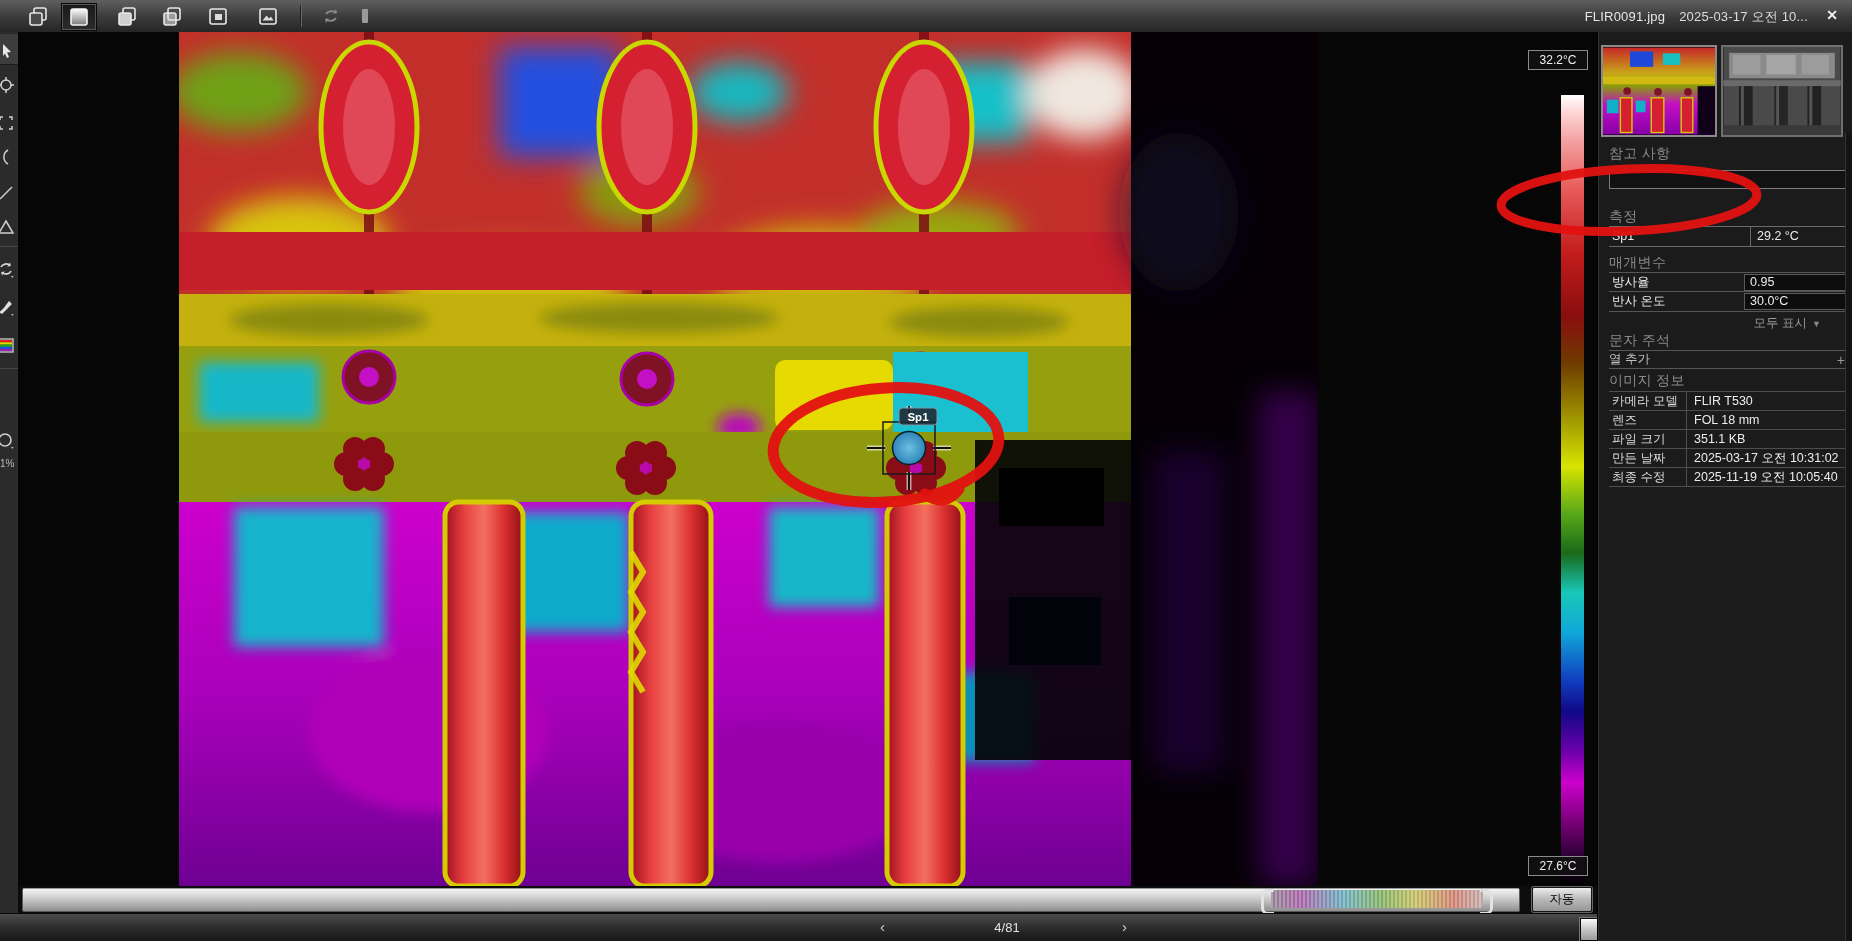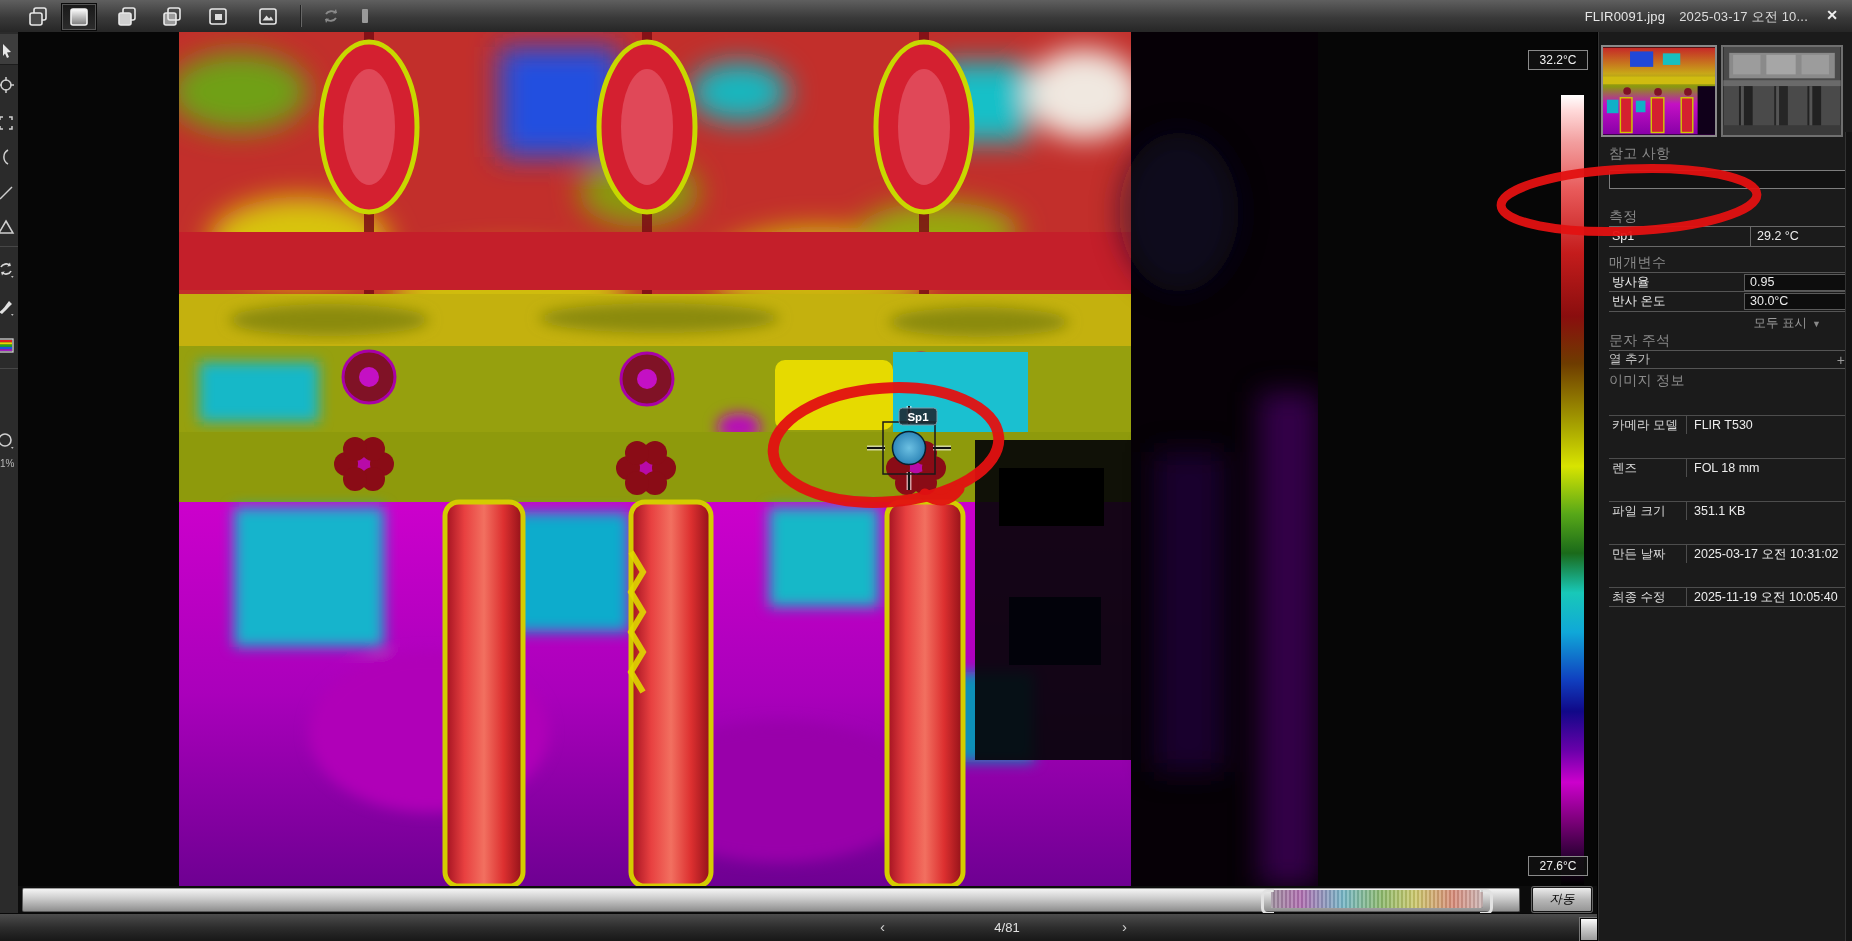--- a/index.html
+++ b/index.html
@@ -78,7 +78,7 @@
     display:flex;align-items:center;color:#c2c2c2;font-size:12.5px;cursor:pointer;}
   #addrow .plus{margin-left:auto;margin-right:4px;color:#9a9a9a;font-size:14px;}
   #infotable{position:absolute;left:11px;top:359px;width:240px;border-bottom:1px solid #4d4d4d;}
-  .irow{display:flex;border-top:1px solid #4d4d4d;font-size:12.5px;margin-top:24px;}
+  .irow{display:flex;border-top:1px solid #4d4d4d;font-size:12.5px;}
   .irow .il{width:72px;border-right:1px solid #4d4d4d;color:#dcdcdc;padding:1px 2px 1px 3px;line-height:16px;}
   .irow .iv{flex:1;color:#ececec;padding:1px 0 1px 7px;line-height:16px;white-space:nowrap;}
   #pscroll{position:absolute;right:0;top:100px;width:7px;height:809px;background:#141414;border-left:1px solid #333;}

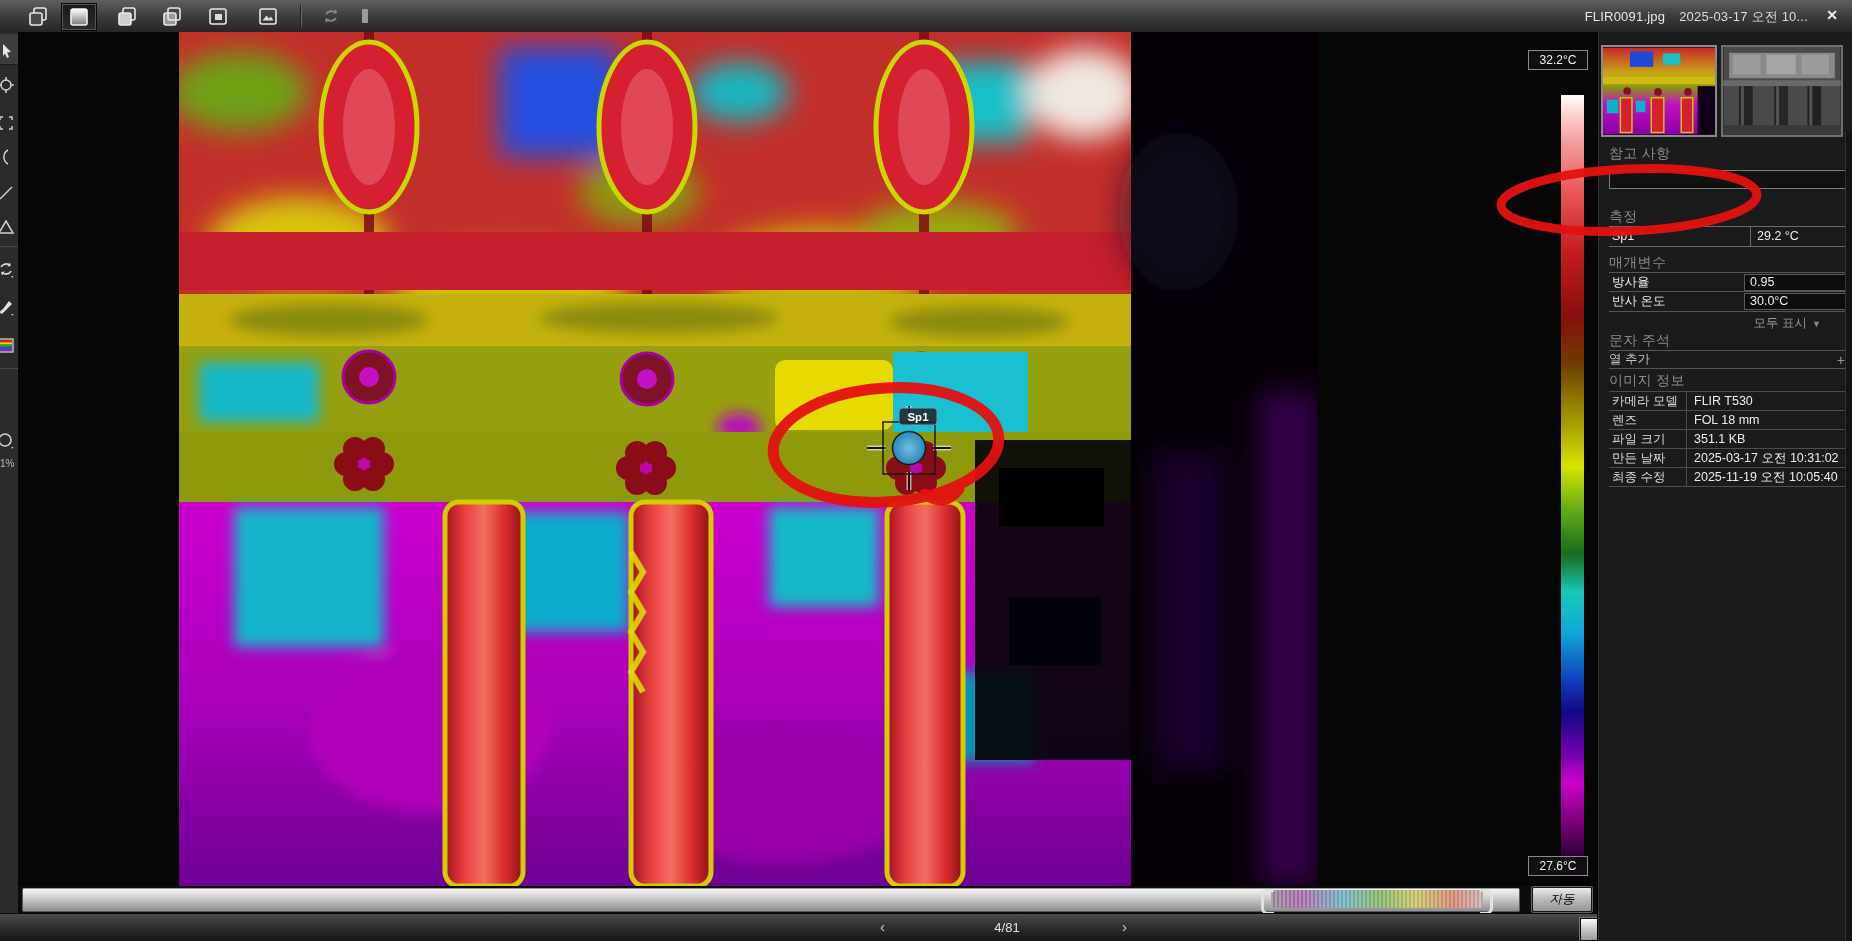--- a/index.html
+++ b/index.html
@@ -35,7 +35,7 @@
       #1040c0 74%,#100888 78%,#6a00aa 83%,#cc00cc 87%,#7a0078 92%,#32003a 96%,#000 100%);}
 
   
-  #sliderrow{left:18px;top:886px;width:1579px;height:27px;background:#0c0c0c;font-style:italic;}
+  #sliderrow{left:18px;top:886px;width:1579px;height:27px;background:#0c0c0c;}
   #slidertrack{position:absolute;left:4px;top:2px;width:1496px;height:22px;border:1px solid #5a5a5a;border-top-color:#9a9a9a;
     background:linear-gradient(#f4f4f4,#cfcfcf 40%,#8f8f8f);border-radius:2px;}
   #histzone{position:absolute;left:1248px;top:1px;width:212px;height:18px;border-radius:3px;

